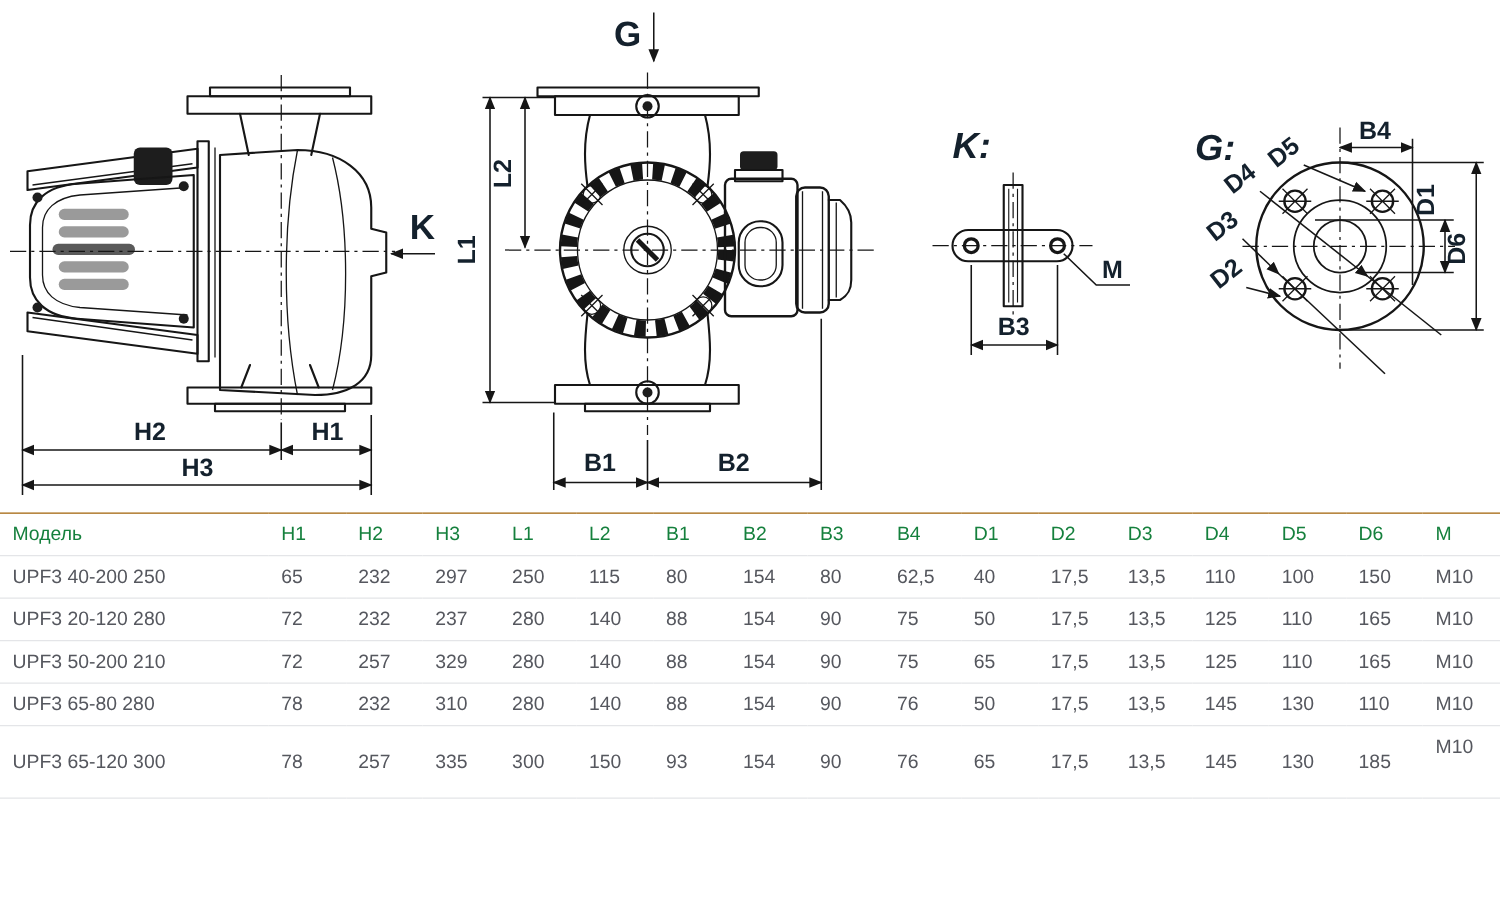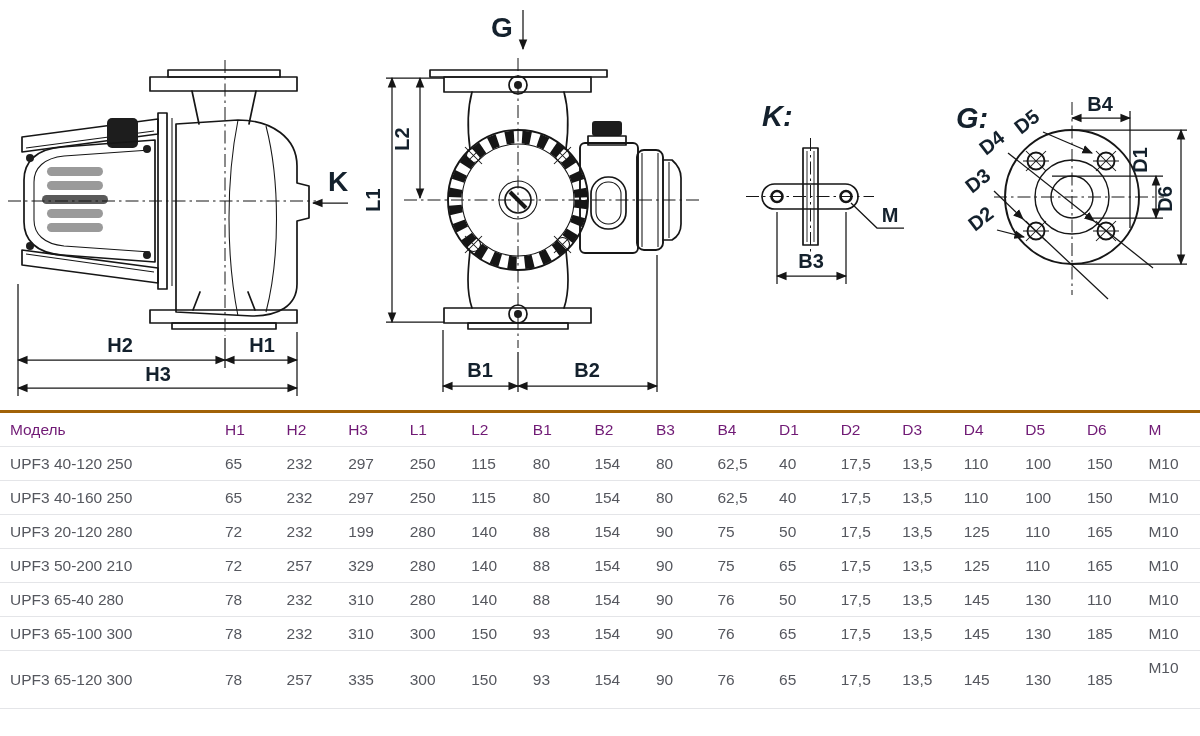--- a/index.html
+++ b/index.html
@@ -24,7 +24,7 @@
     font-size:15.5px;color:#55575e;}
   table.dims th,table.dims td{text-align:left;font-weight:400;padding:0 0 0 10px;
     height:33px;border-bottom:1px solid #e4e5e8;white-space:nowrap;overflow:hidden;}
-  table.dims thead th{border-top:3px solid #a16207;color:#701a75;}
+  table.dims thead th{border-top:1px solid #a16207;color:#15803d;}
   table.dims col.model{width:215px;}
   table.dims tr.tall td{height:49px;}
   table.dims tr.tall td.m-col{vertical-align:top;padding-top:8px;}

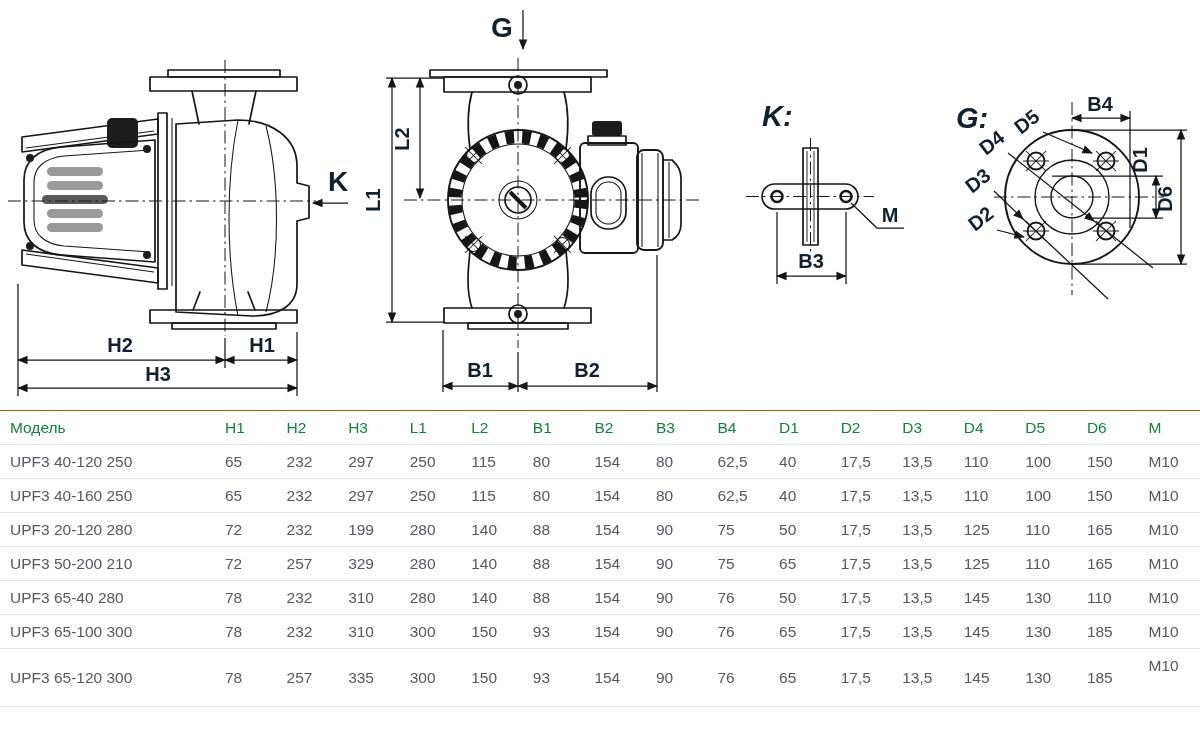--- a/index.html
+++ b/index.html
@@ -236,7 +236,7 @@
   </thead>
   <tbody>
         <tr>
-          <td>UPF3 40-120 250</td>
+          <td>UPF3 40-200 250</td>
           <td>65</td>
           <td>232</td>
           <td>297</td>

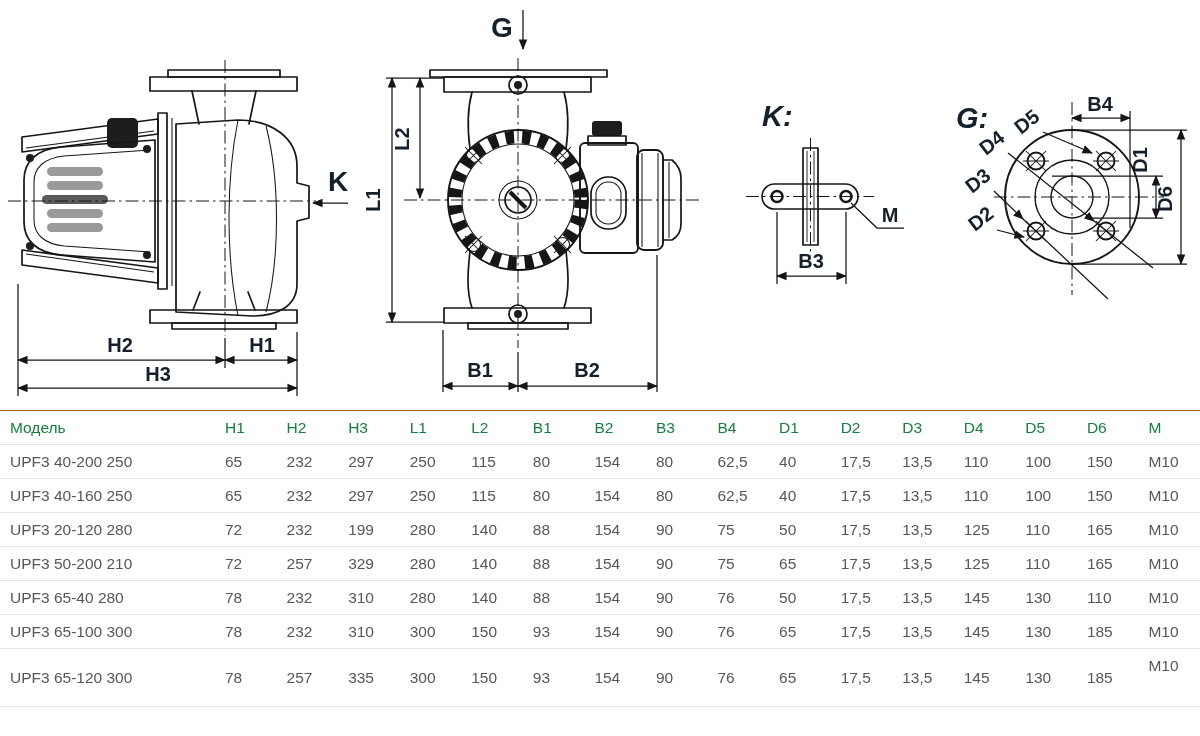--- a/index.html
+++ b/index.html
@@ -255,25 +255,6 @@
           <td class="m-col">M10</td>
         </tr>
         <tr>
-          <td>UPF3 40-160 250</td>
-          <td>65</td>
-          <td>232</td>
-          <td>297</td>
-          <td>250</td>
-          <td>115</td>
-          <td>80</td>
-          <td>154</td>
-          <td>80</td>
-          <td>62,5</td>
-          <td>40</td>
-          <td>17,5</td>
-          <td>13,5</td>
-          <td>110</td>
-          <td>100</td>
-          <td>150</td>
-          <td class="m-col">M10</td>
-        </tr>
-        <tr>
           <td>UPF3 20-120 280</td>
           <td>72</td>
           <td>232</td>

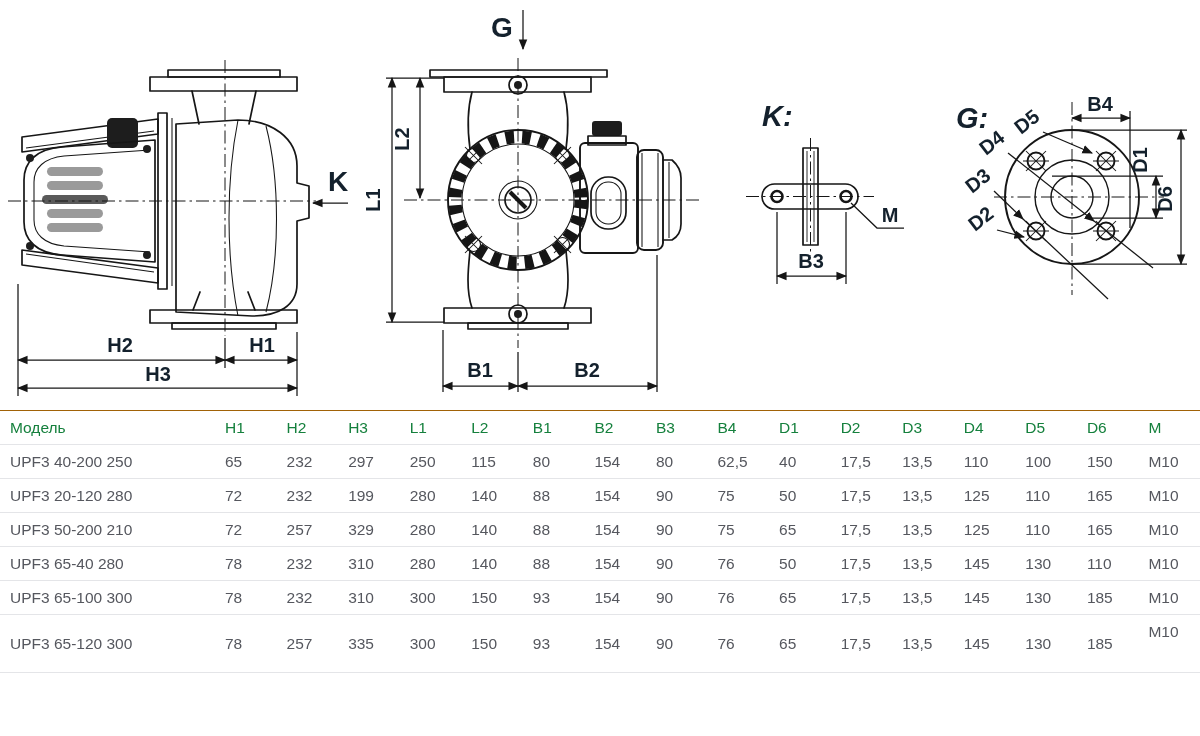--- a/index.html
+++ b/index.html
@@ -258,7 +258,7 @@
           <td>UPF3 20-120 280</td>
           <td>72</td>
           <td>232</td>
-          <td>199</td>
+          <td>237</td>
           <td>280</td>
           <td>140</td>
           <td>88</td>

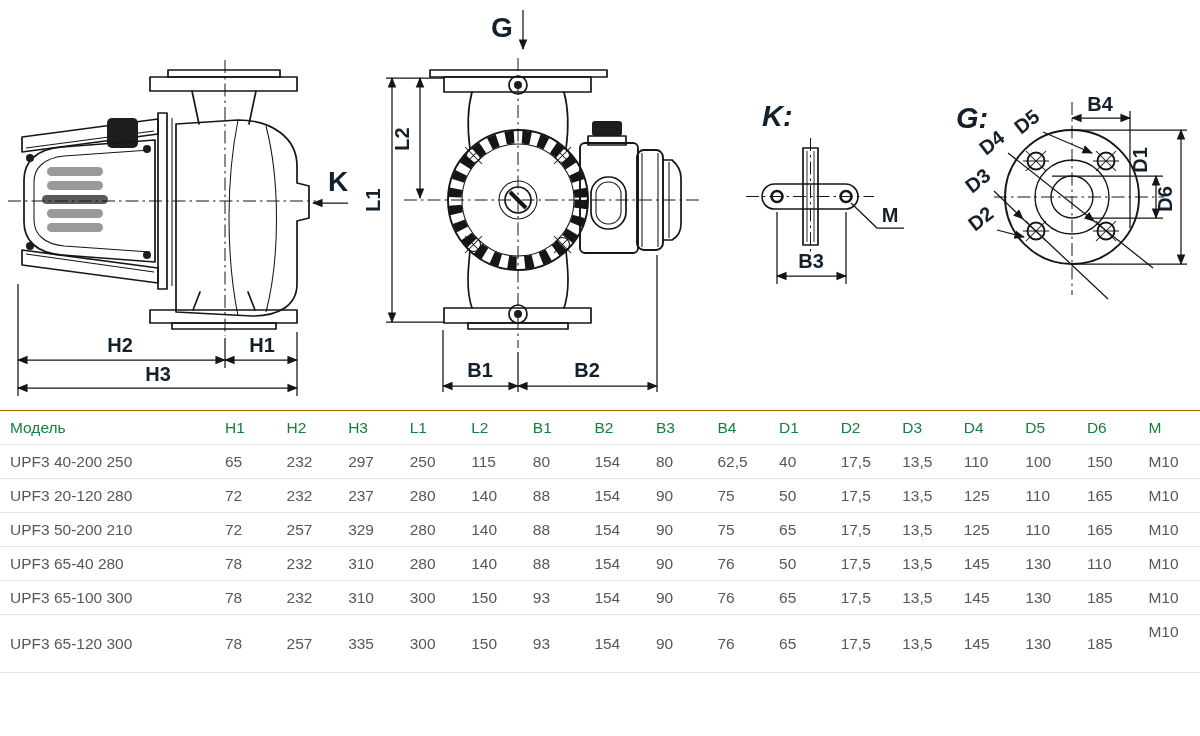--- a/index.html
+++ b/index.html
@@ -293,7 +293,7 @@
           <td class="m-col">M10</td>
         </tr>
         <tr>
-          <td>UPF3 65-40 280</td>
+          <td>UPF3 65-80 280</td>
           <td>78</td>
           <td>232</td>
           <td>310</td>

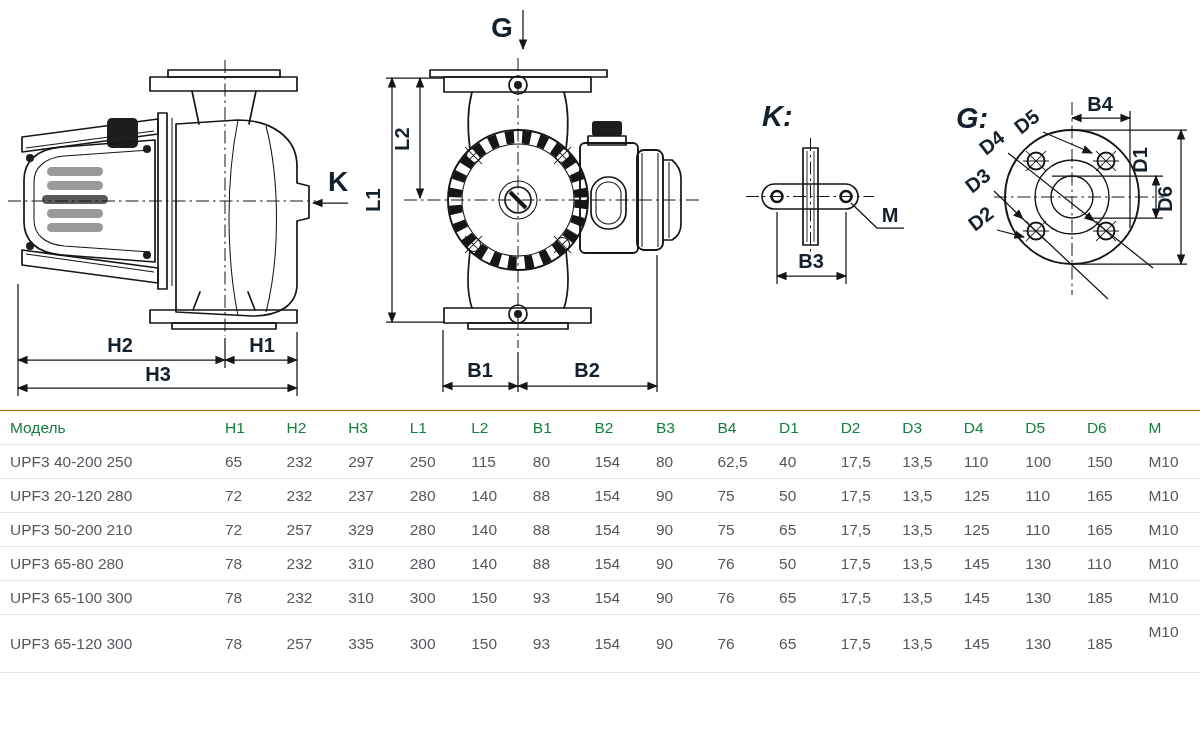--- a/index.html
+++ b/index.html
@@ -311,25 +311,6 @@
           <td>110</td>
           <td class="m-col">M10</td>
         </tr>
-        <tr>
-          <td>UPF3 65-100 300</td>
-          <td>78</td>
-          <td>232</td>
-          <td>310</td>
-          <td>300</td>
-          <td>150</td>
-          <td>93</td>
-          <td>154</td>
-          <td>90</td>
-          <td>76</td>
-          <td>65</td>
-          <td>17,5</td>
-          <td>13,5</td>
-          <td>145</td>
-          <td>130</td>
-          <td>185</td>
-          <td class="m-col">M10</td>
-        </tr>
         <tr class="tall">
           <td>UPF3 65-120 300</td>
           <td>78</td>

